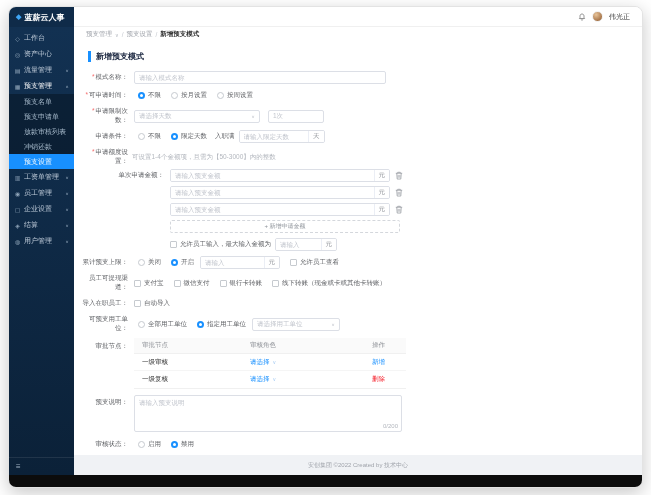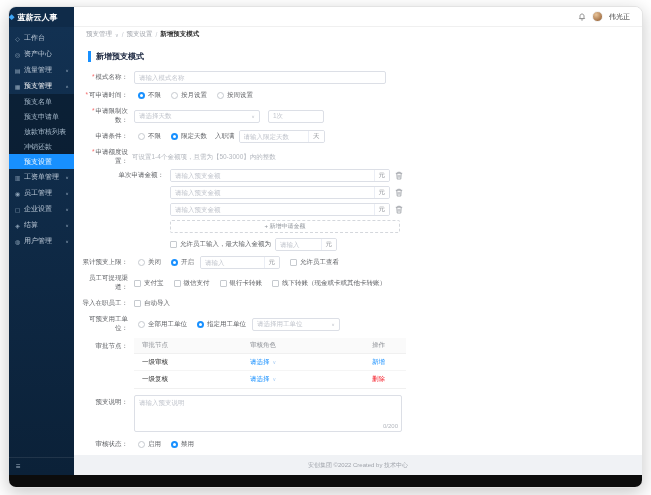--- a/index.html
+++ b/index.html
@@ -12,7 +12,7 @@
   }
   
   .topbar { height:20px; display:flex; flex-shrink:0; }
-  .logo { width:65px; background:#0f2b49; color:#fff; display:flex; align-items:center; gap:3px; font-size:8px; font-weight:bold; flex-shrink:0; }
+  .logo { width:65px; background:#0f2b49; color:#fff; display:flex; align-items:center; gap:3px; padding-left:7px; font-size:8px; font-weight:bold; flex-shrink:0; }
   .logo-mark { color:#3ea5f5; font-size:7px; }
   .topbar-right { flex:1; background:#fff; border-bottom:1px solid #f0f0f0; display:flex; align-items:center; justify-content:flex-end; gap:6px; padding-right:12px; }
   .bell { width:8px; height:8px; color:#666; }

